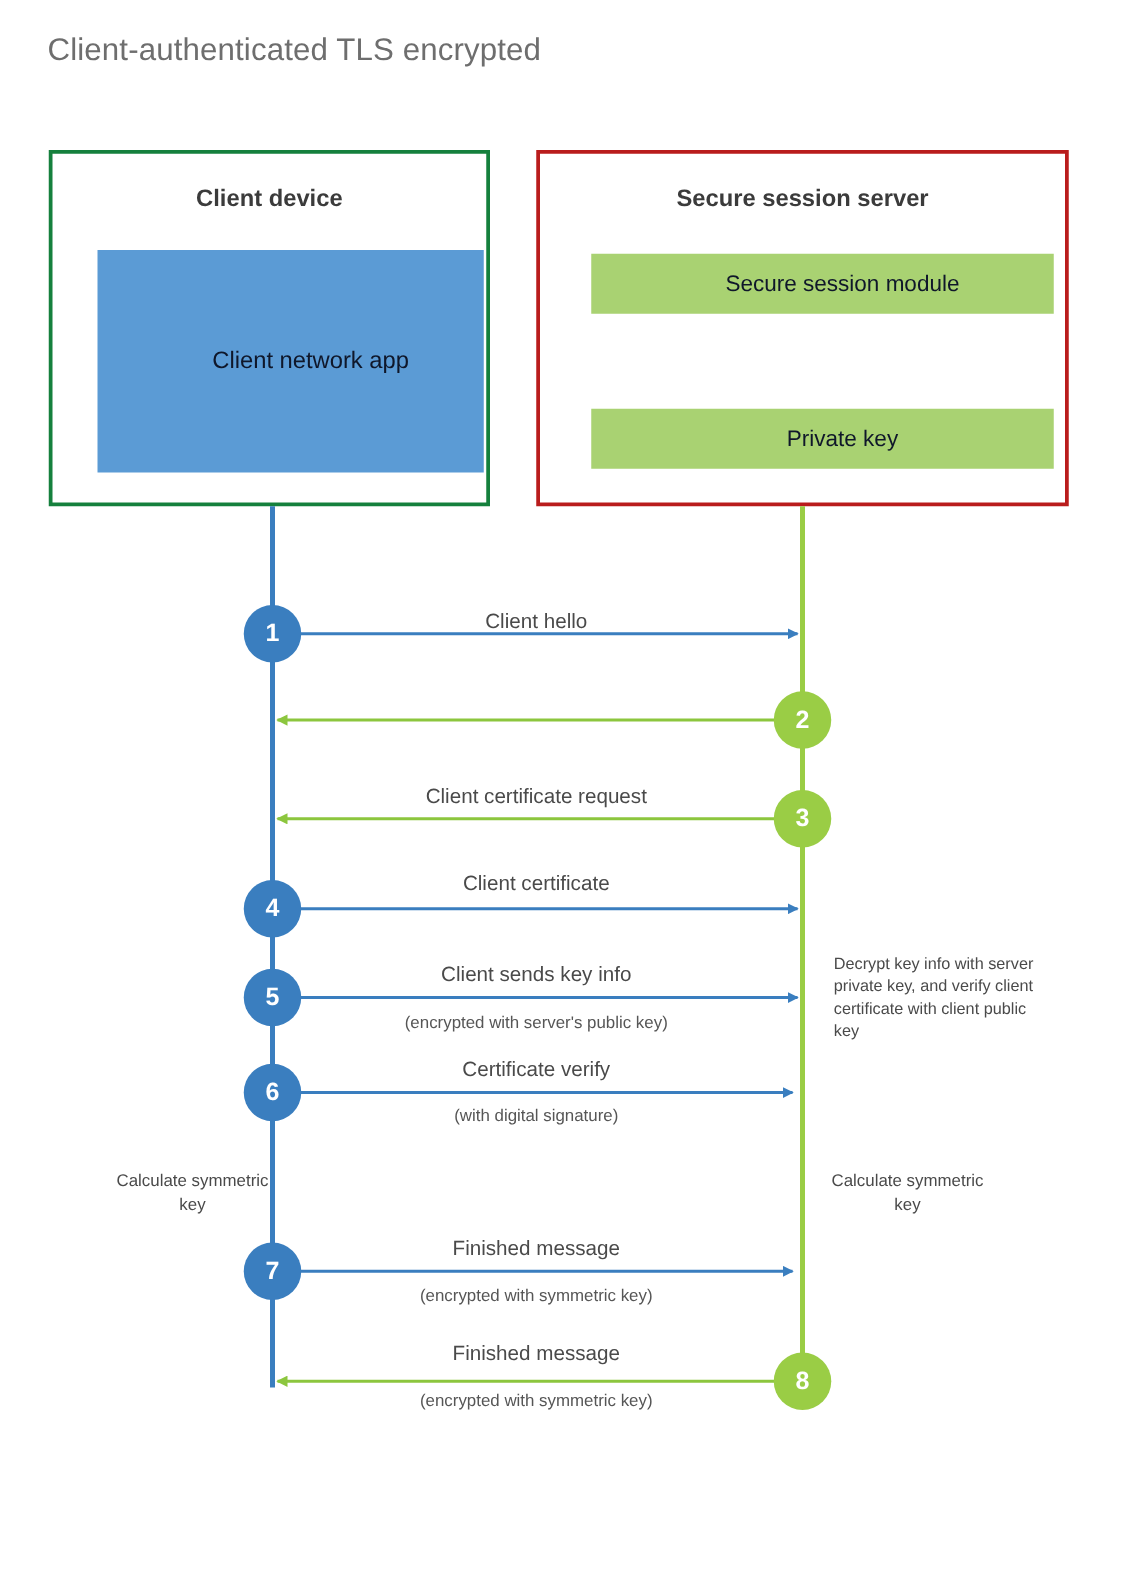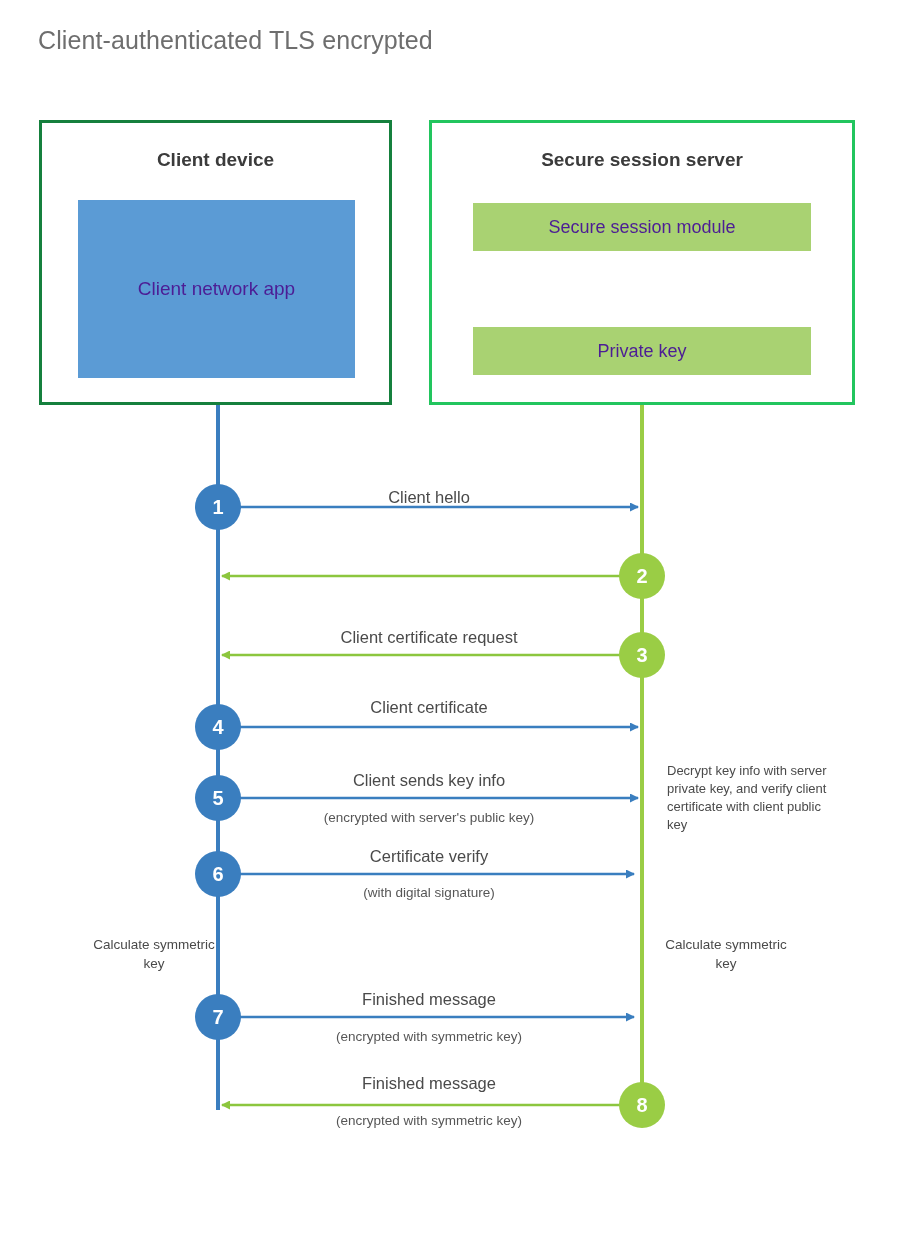--- a/index.html
+++ b/index.html
@@ -51,7 +51,7 @@
     top: 120px;
     width: 426px;
     height: 285px;
-    border: 3px solid #22c55e;
+    border: 3px solid #b91c1c;
   }
   .entity-title {
     position: absolute;

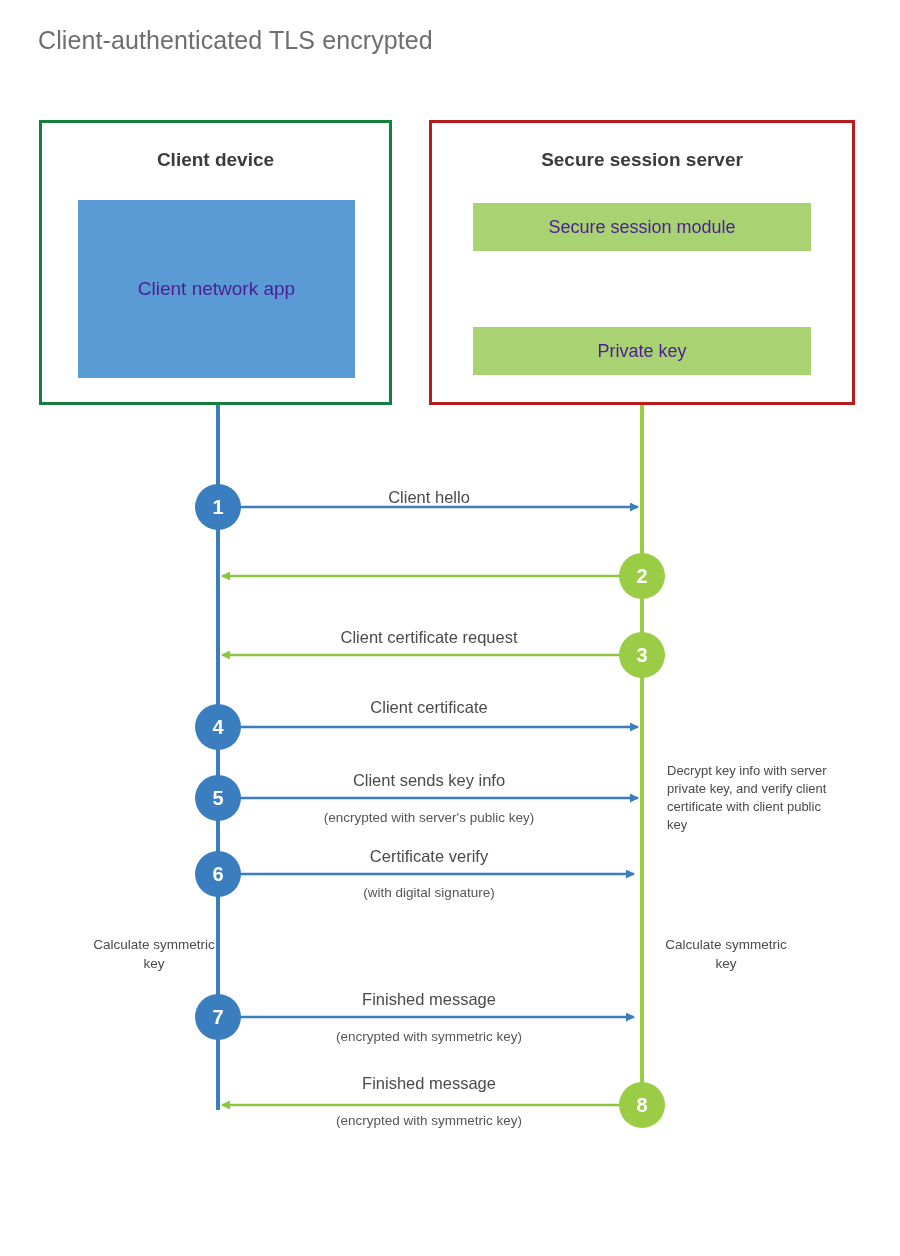--- a/index.html
+++ b/index.html
@@ -67,12 +67,13 @@
   
   .inner-block {
     position: absolute;
-    color: #4c1d95;
+    color: #0f172a;
     display: flex;
     align-items: center;
     justify-content: center;
     text-align: left;
     line-height: 1.25;
+    padding-left: 32px;
   }
   .inner-block.client-app {
     left: 36px;

